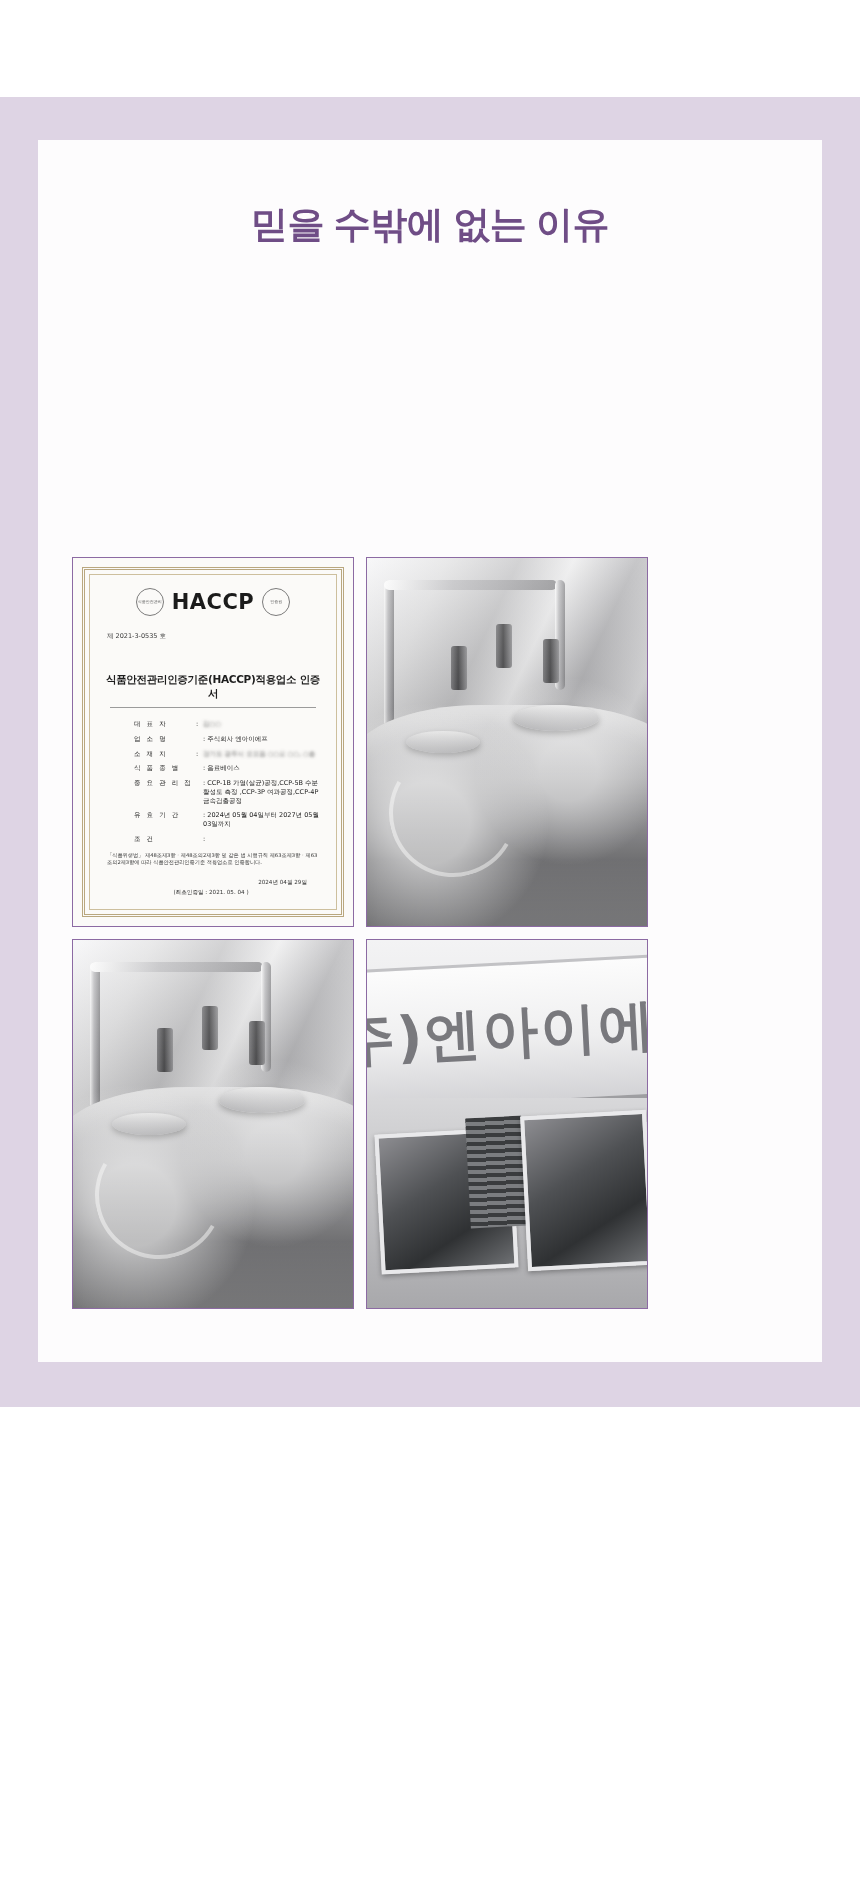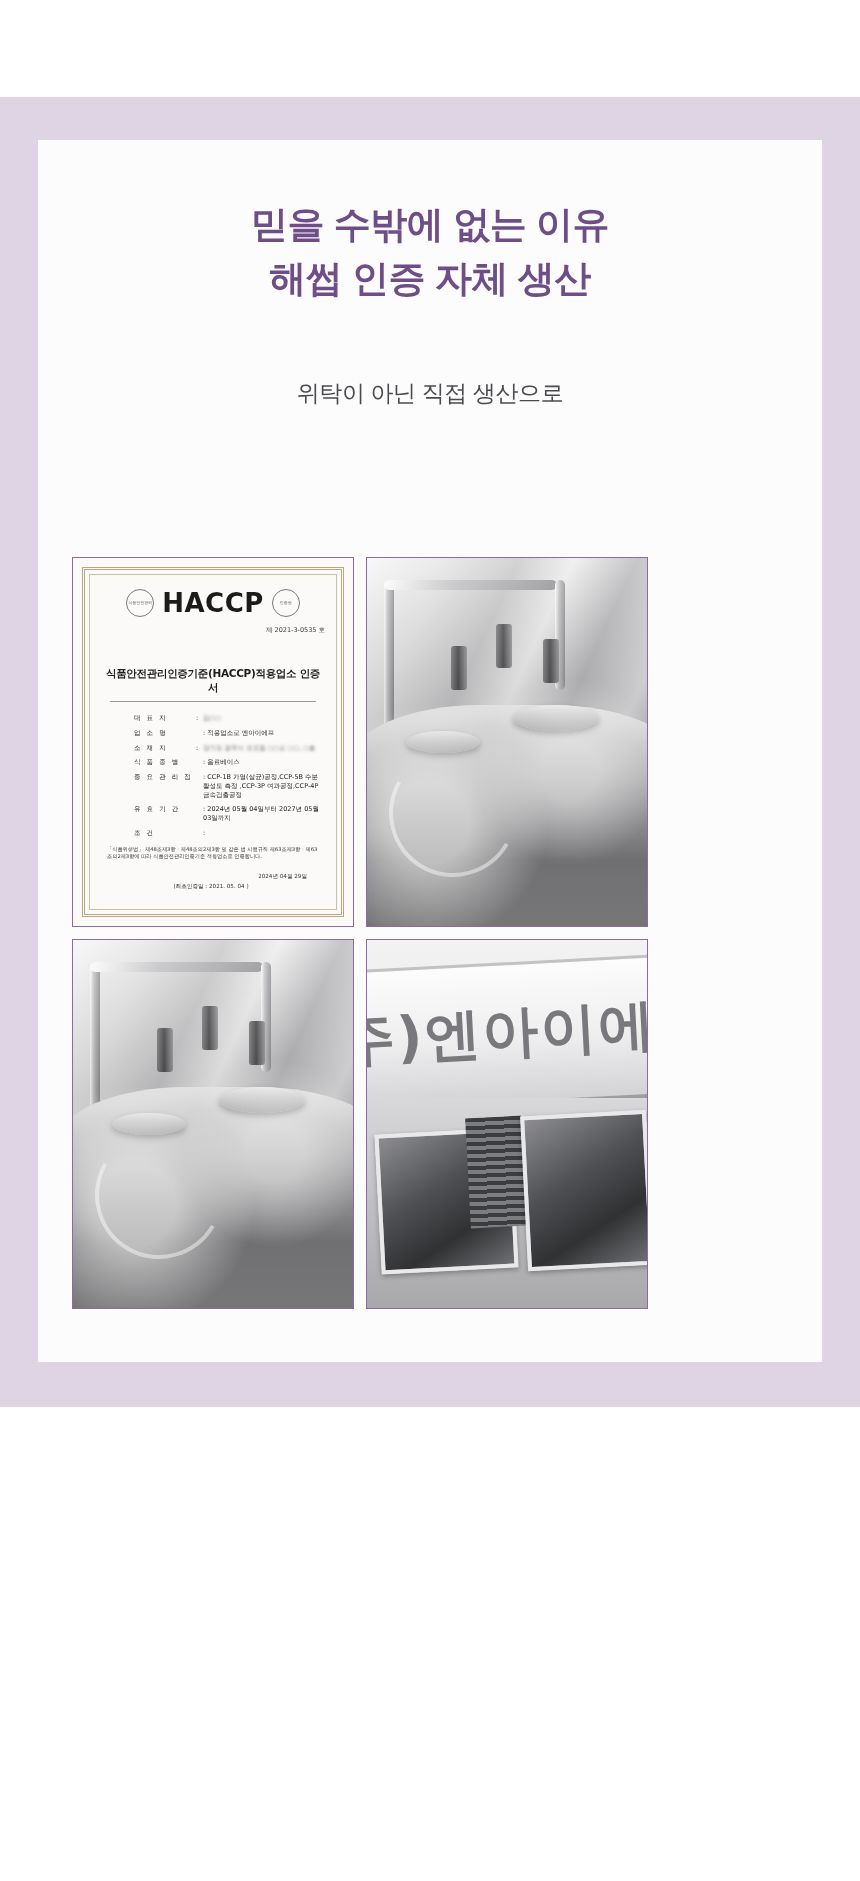--- a/index.html
+++ b/index.html
@@ -360,7 +360,6 @@
 
     <div class="headline">
       <span>믿을 수밖에 없는 이유</span>
-      <span>해썹 인증 자체 생산</span>
     </div>
 
     <div class="subcopy">

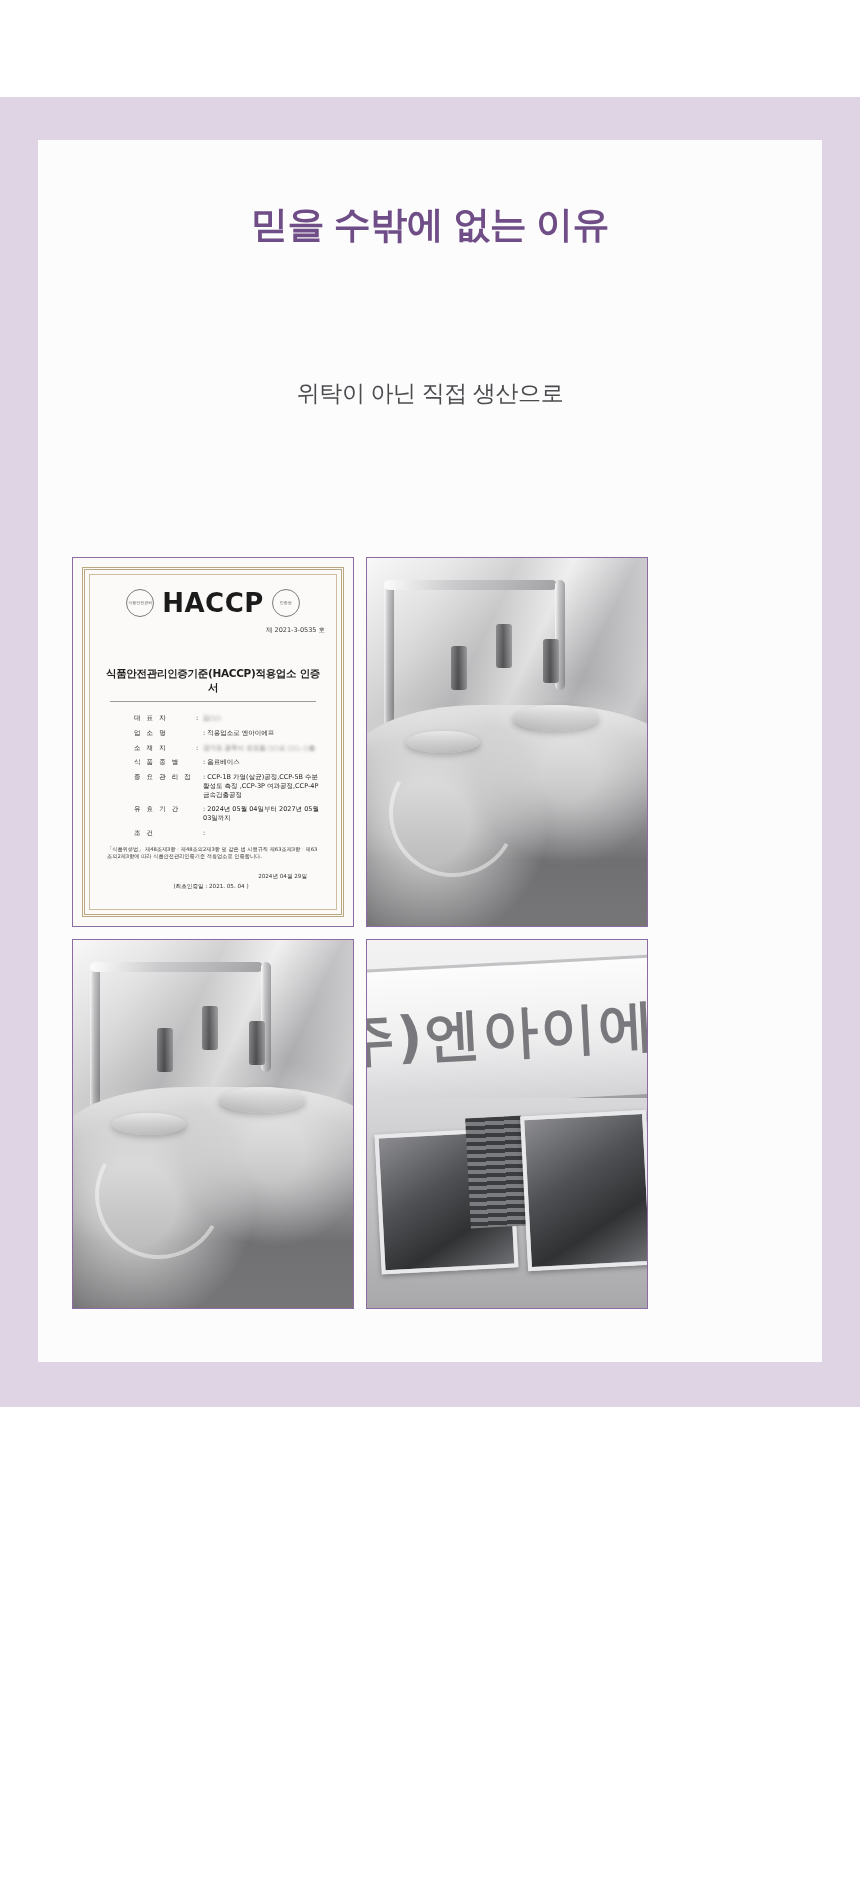--- a/index.html
+++ b/index.html
@@ -363,7 +363,6 @@
     </div>
 
     <div class="subcopy">
-      <span>위탁이 아닌 직접 생산으로</span>
     </div>
 
     <div class="grid">

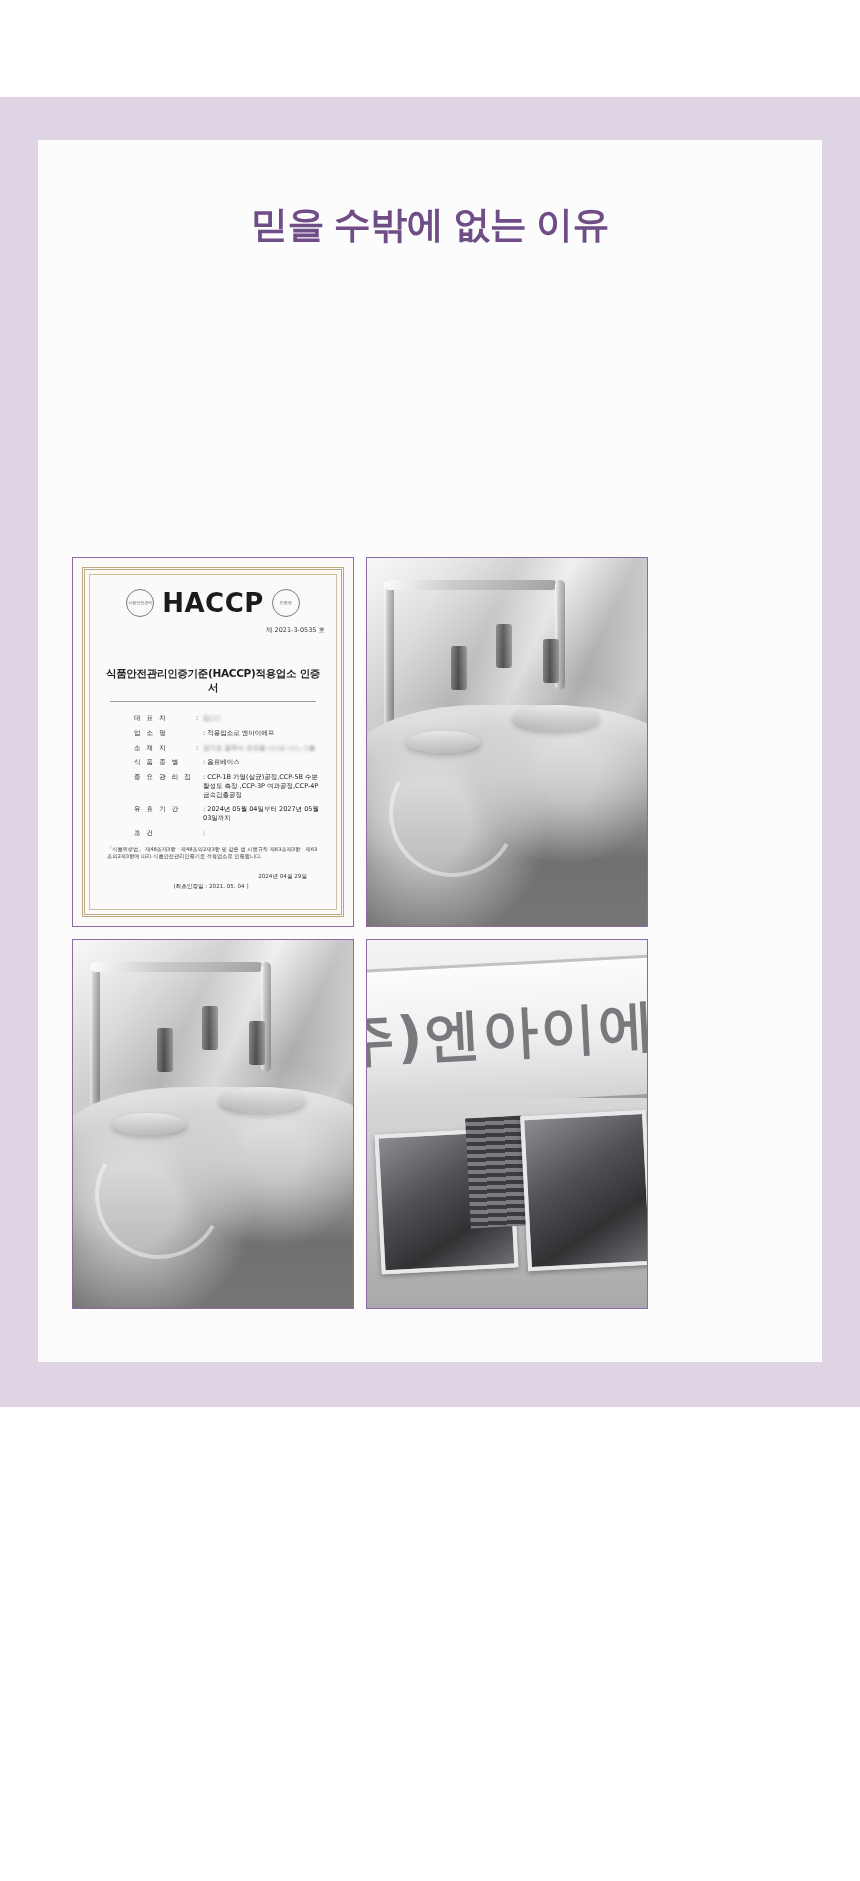--- a/index.html
+++ b/index.html
@@ -131,7 +131,7 @@
     text-align: center;
   }
   .cert-haccp {
-    font-size: 26px;
+    font-size: 21px;
     font-weight: bold;
     letter-spacing: 0.5px;
     color: #1b1b1b;

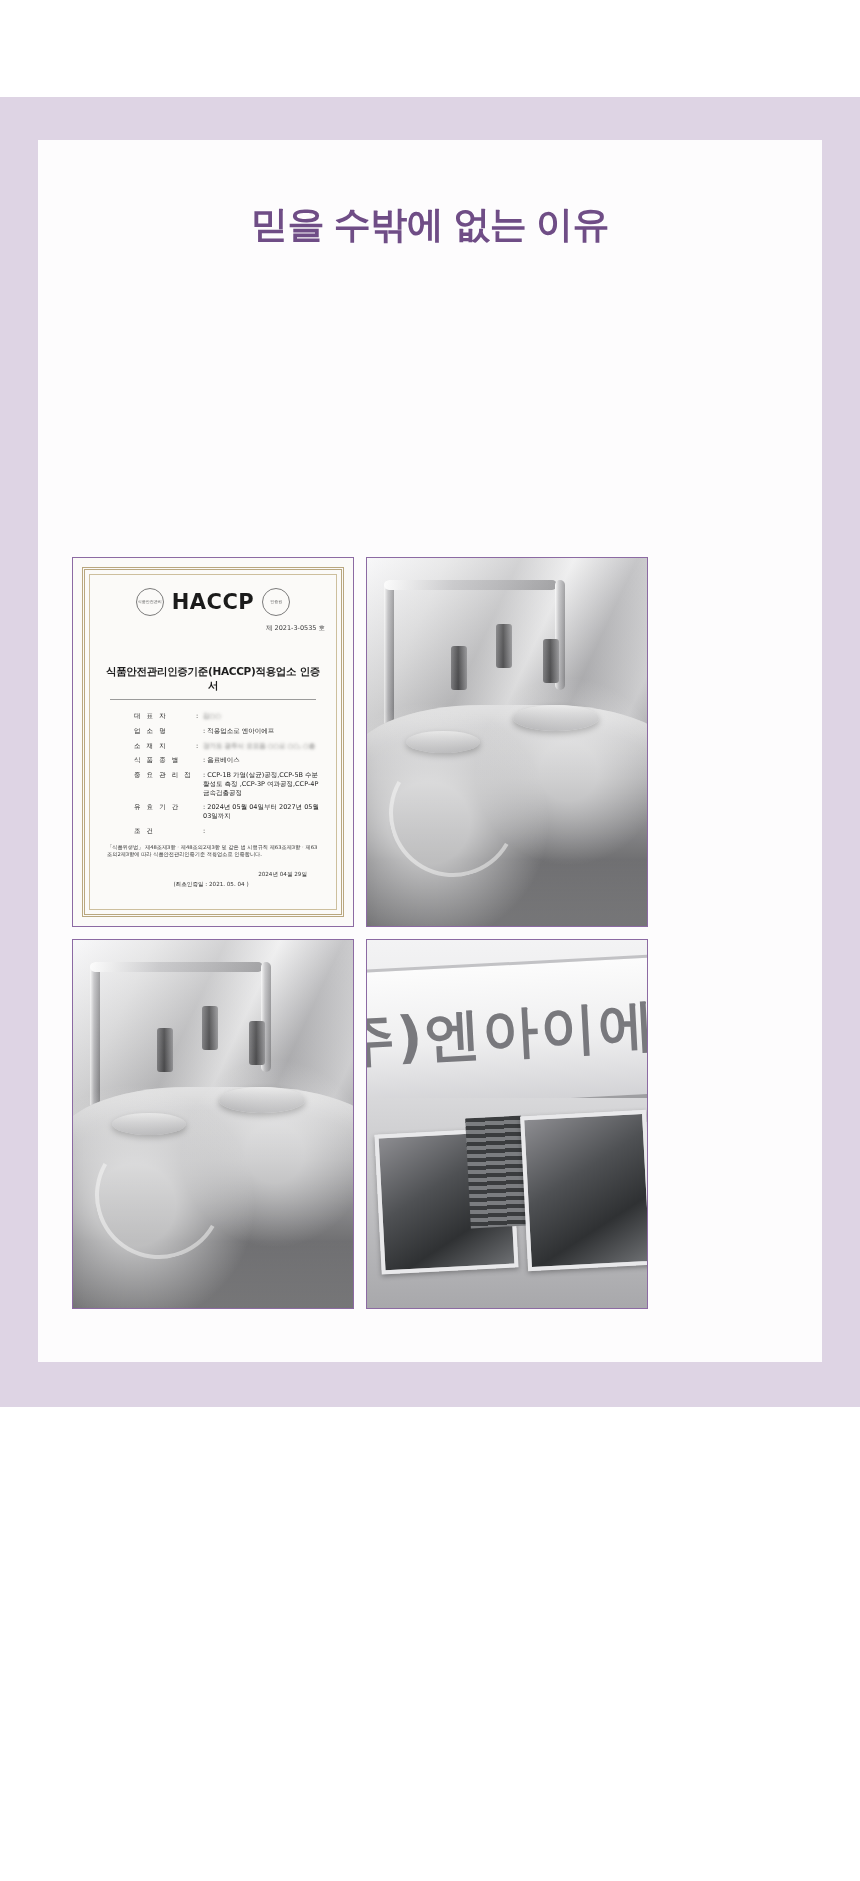--- a/index.html
+++ b/index.html
@@ -137,10 +137,10 @@
     color: #1b1b1b;
   }
   .cert-no {
-    margin-top: 8px;
+    margin-top: 16px;
     font-size: 6.5px;
     color: #3a3a3a;
-    text-align: right;
+    text-align: left;
     padding-left: 6px;
   }
   .cert-title {

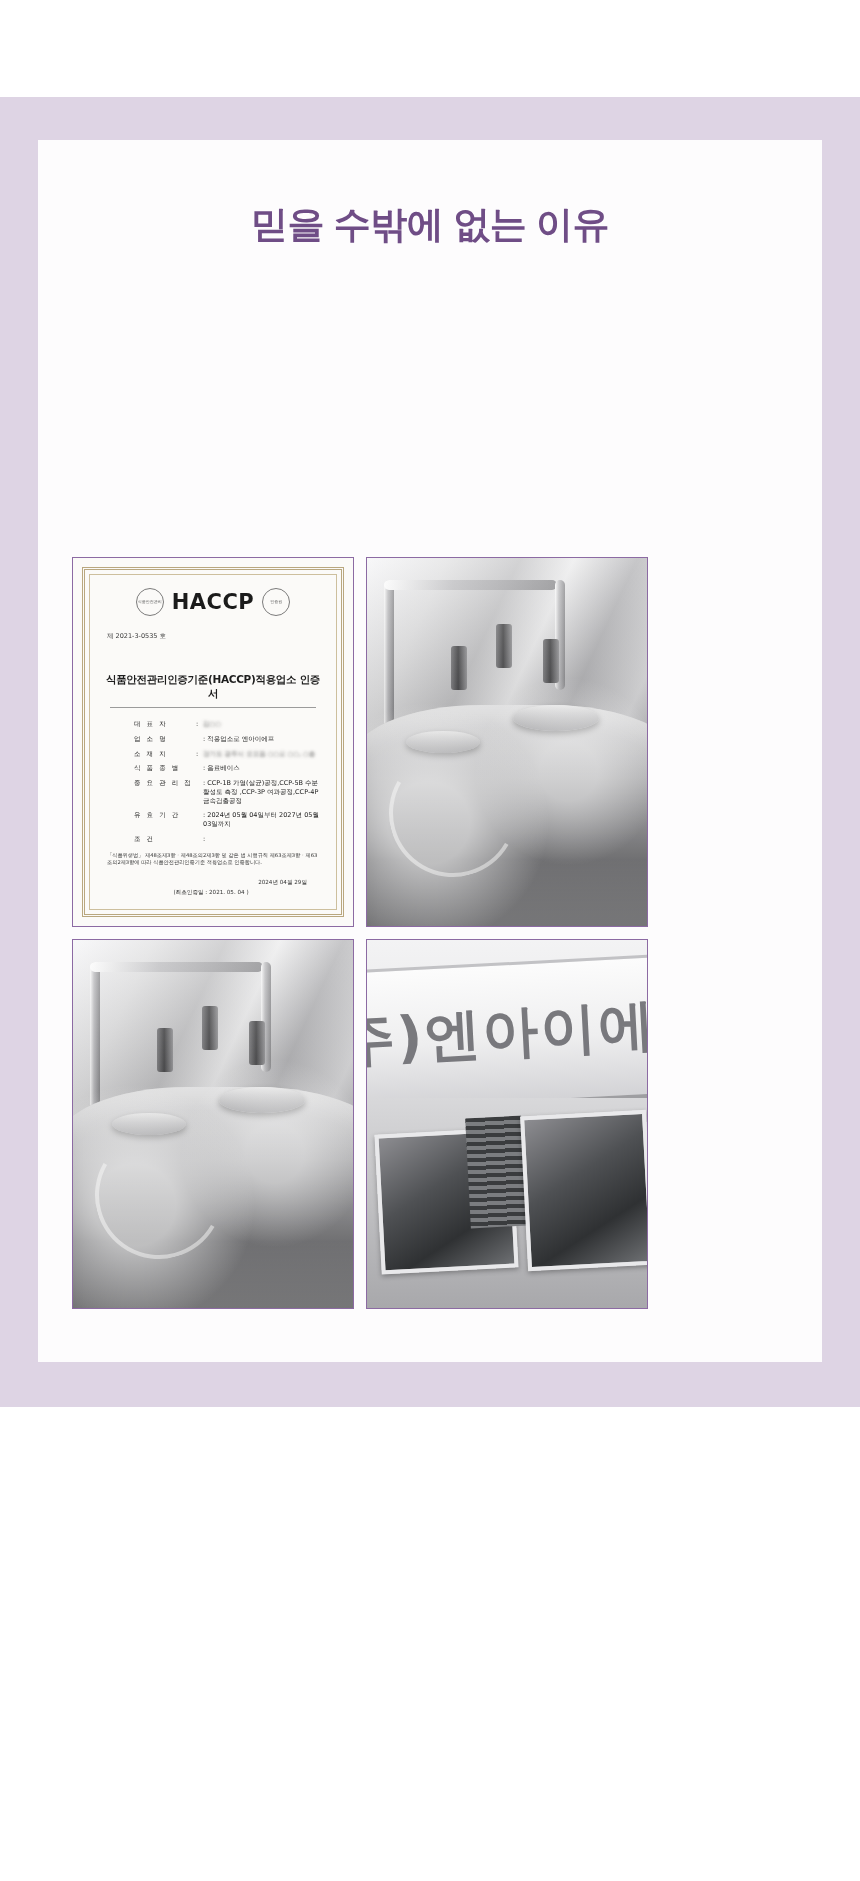--- a/index.html
+++ b/index.html
@@ -389,7 +389,7 @@
               <div class="cert-row">
                 <div class="cert-label">업 소 명</div>
                 <div class="cert-colon"></div>
-                <div class="cert-value">: 적용업소로 엔아이에프</div>
+                <div class="cert-value">: 주식회사 엔아이에프</div>
               </div>
               <div class="cert-row">
                 <div class="cert-label">소 재 지</div>

